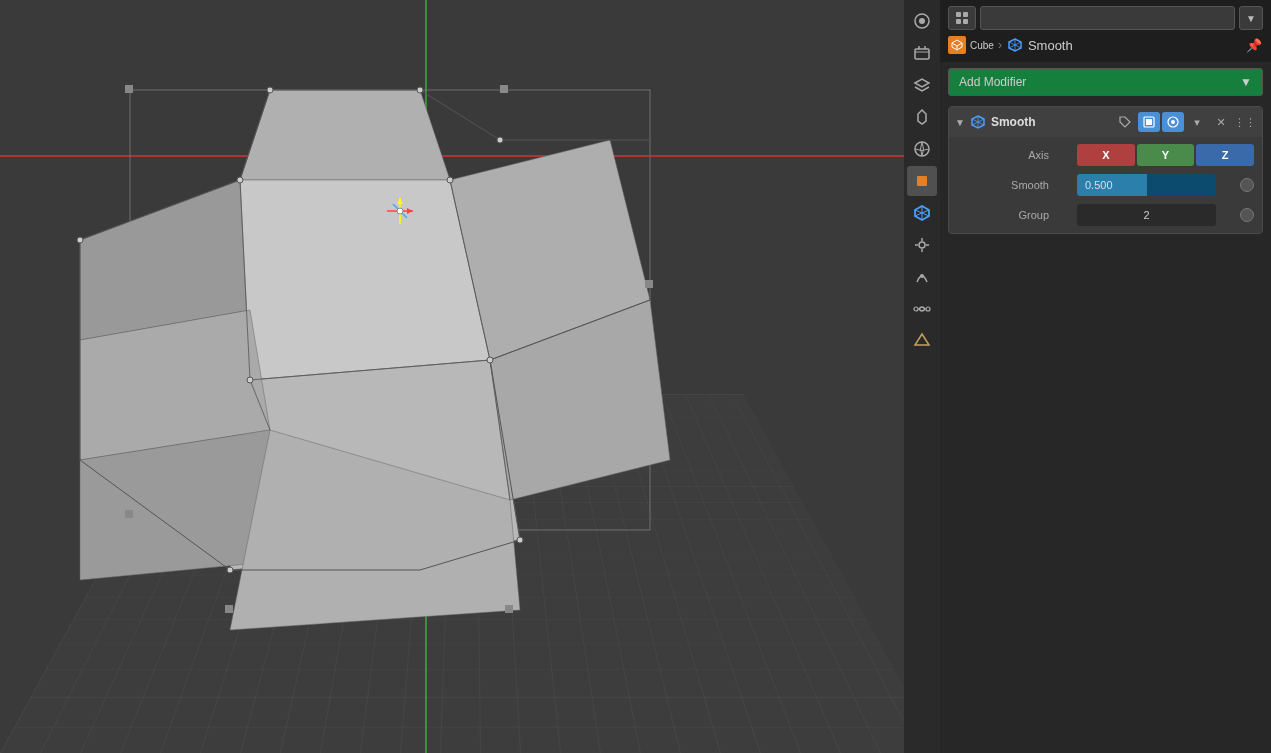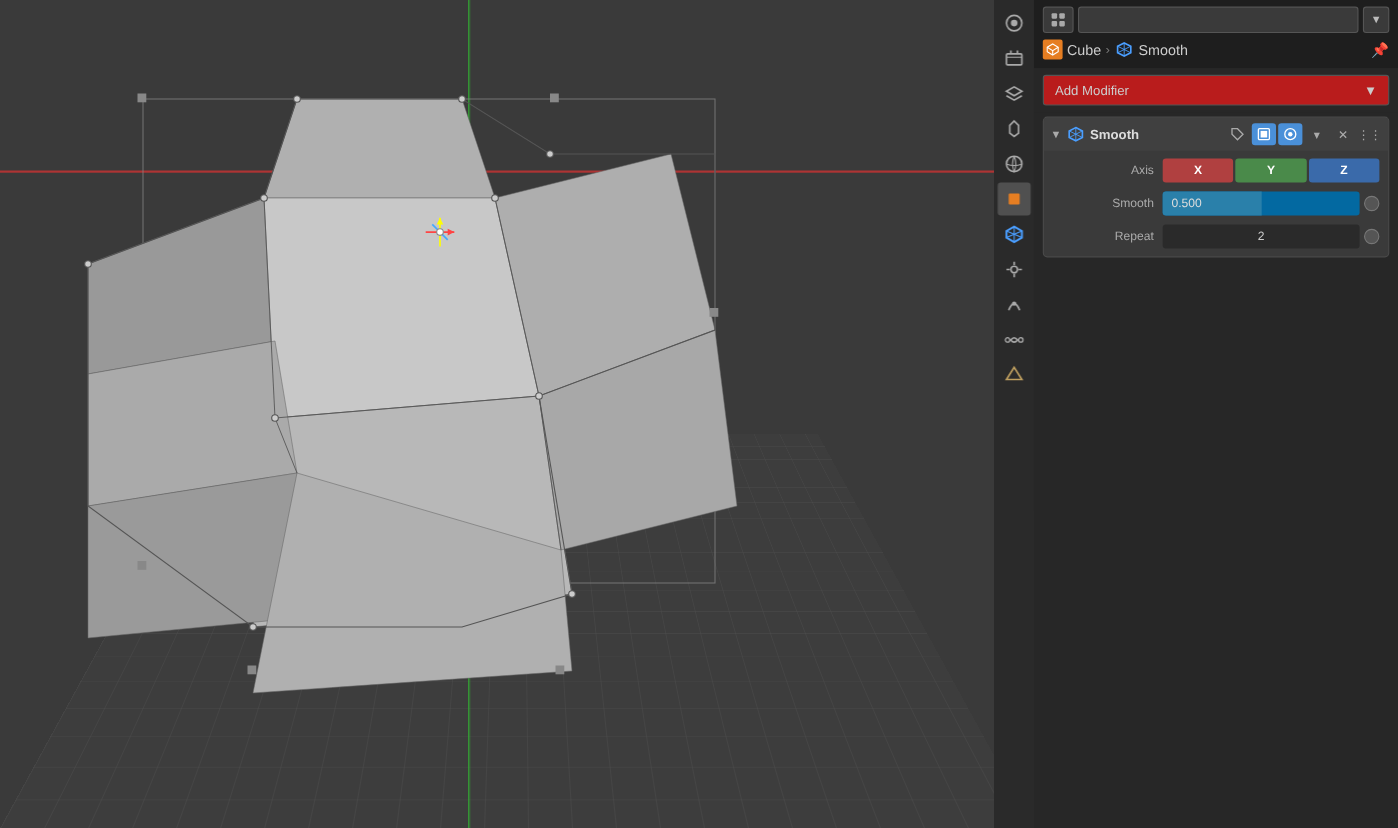--- a/index.html
+++ b/index.html
@@ -194,7 +194,7 @@
 
     .breadcrumb-text {
       color: #ccc;
-      font-size: 13px;
+      font-size: 10px;
     }
 
     .breadcrumb-arrow {

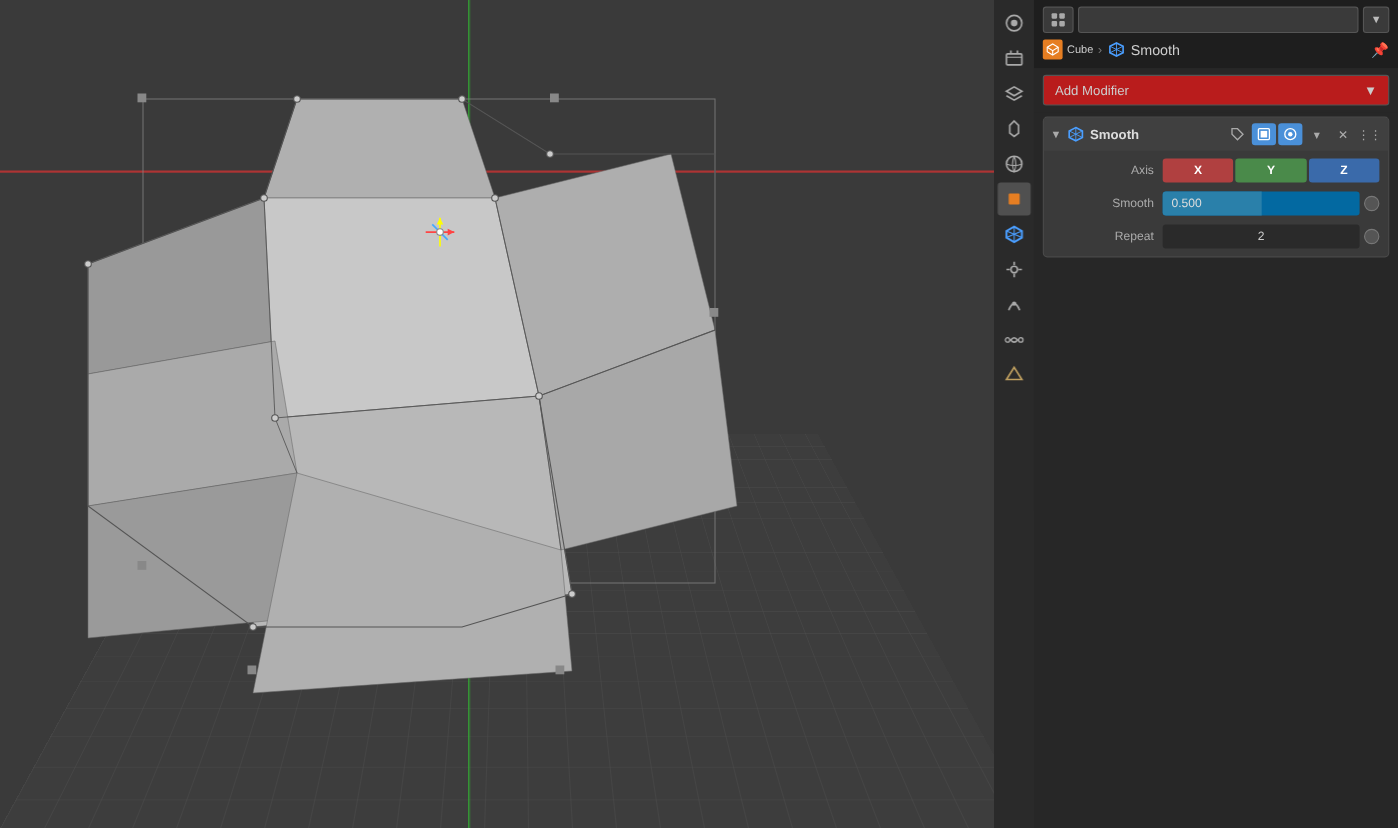--- a/index.html
+++ b/index.html
@@ -262,7 +262,7 @@
     .add-modifier-btn {
       width: 100%;
       height: 28px;
-      background: #b91c1c;
+      background: #15803d;
       border: 1px solid #555;
       border-radius: 3px;
       display: flex;

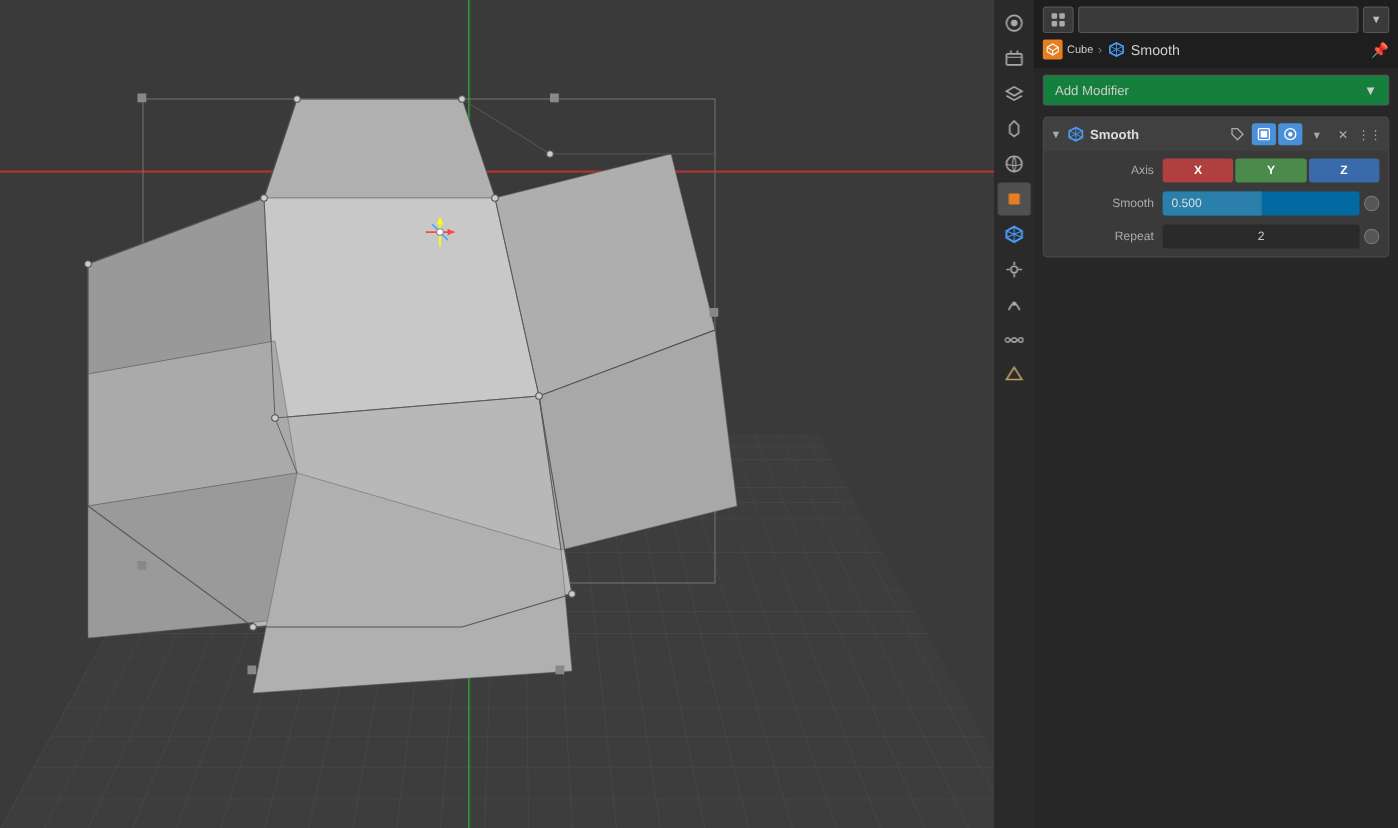--- a/index.html
+++ b/index.html
@@ -347,6 +347,7 @@
       display: flex;
       align-items: center;
       height: 24px;
+      gap: 20px;
     }
 
     .prop-label {

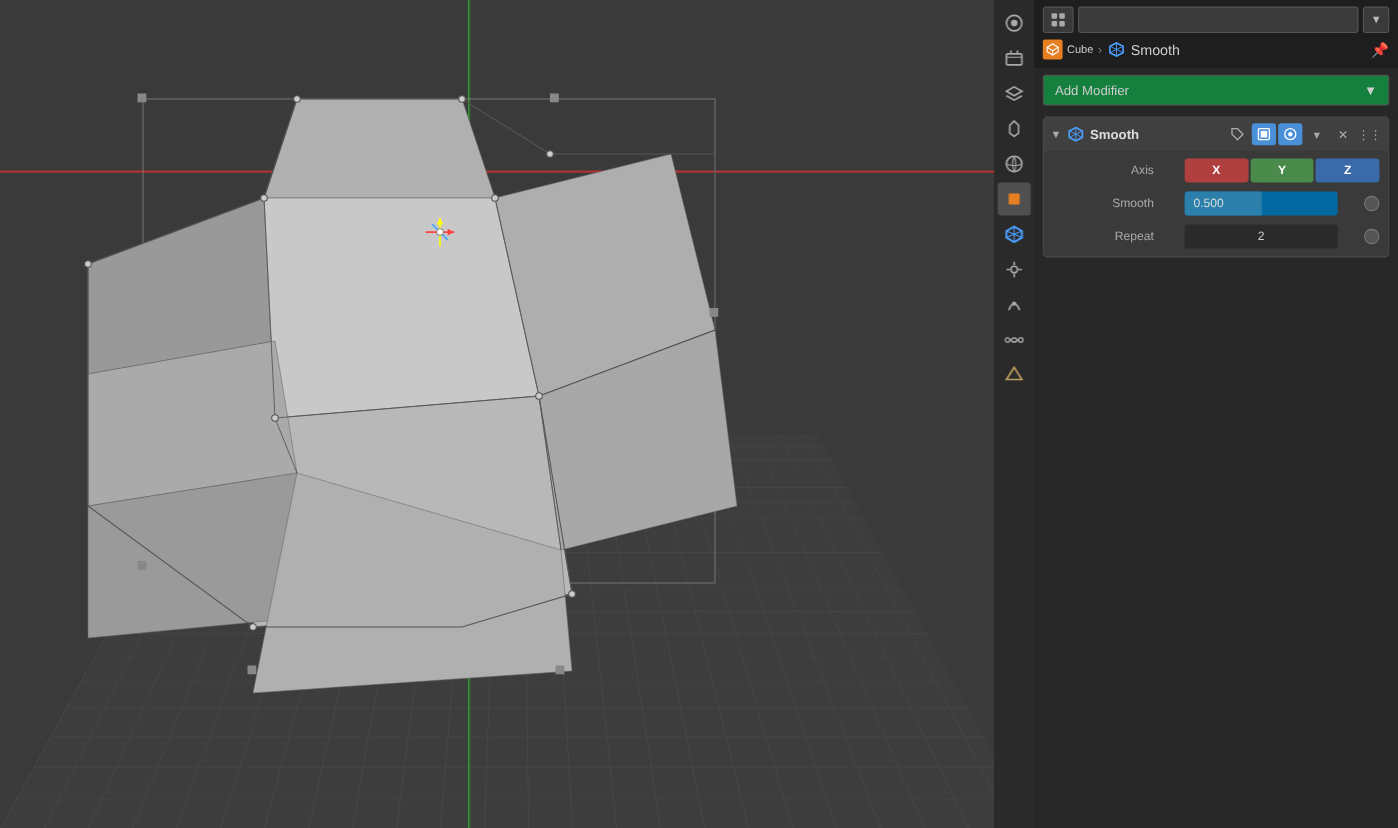--- a/index.html
+++ b/index.html
@@ -382,7 +382,7 @@
     .factor-bar {
       flex: 1;
       height: 22px;
-      background: #0369a1;
+      background: #0c4a6e;
       border-radius: 3px;
       display: flex;
       align-items: center;

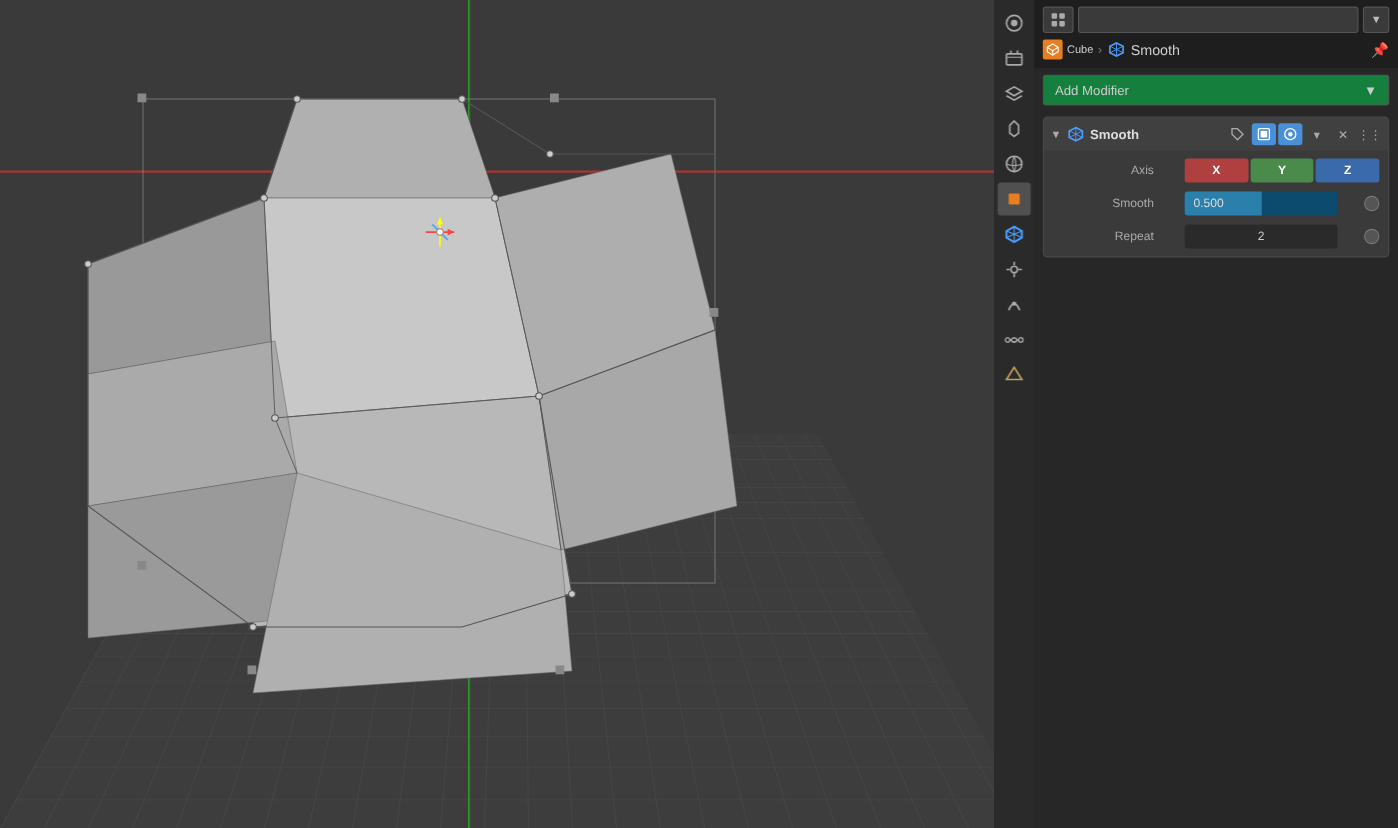--- a/index.html
+++ b/index.html
@@ -742,7 +742,7 @@
       </div>
 
       <div class="prop-row">
-        <span class="prop-label">Repeat</span>
+        <span class="prop-label">Group</span>
         <div class="repeat-field">
           <span>2</span>
         </div>

